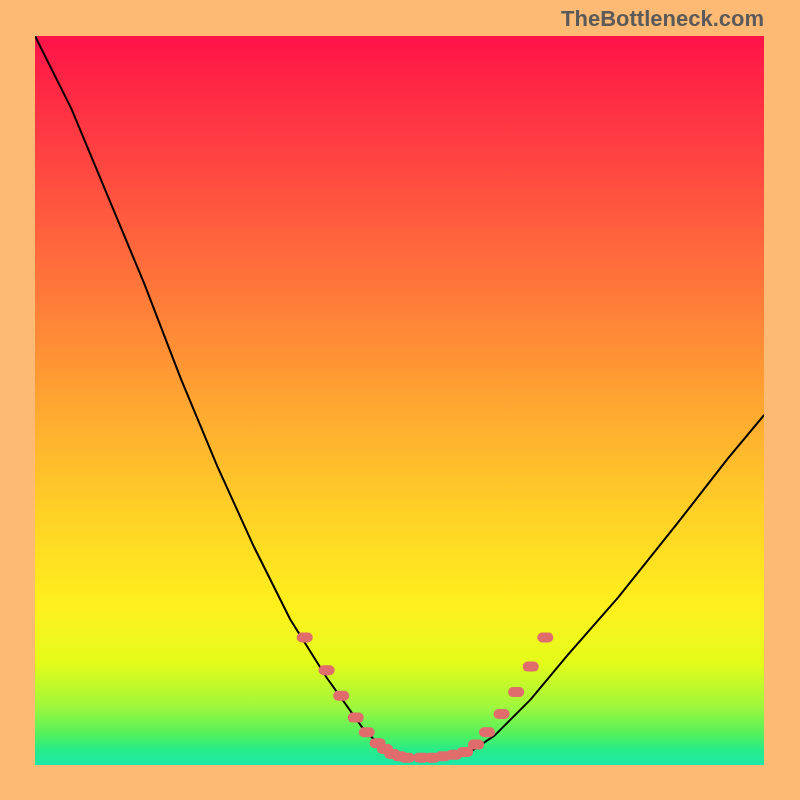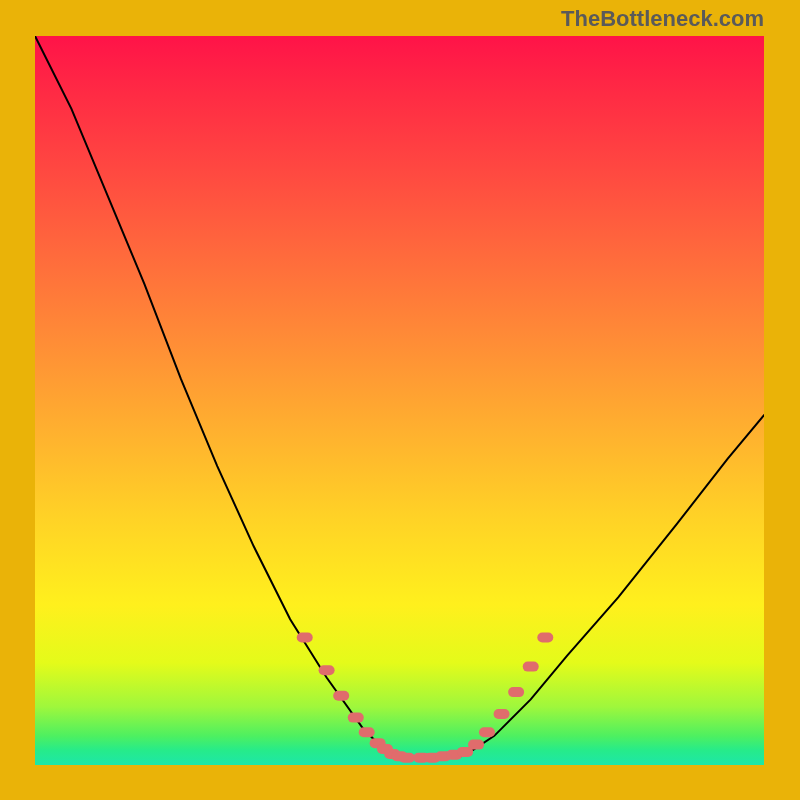--- a/index.html
+++ b/index.html
@@ -13,7 +13,7 @@
     position: relative;
     width: 800px;
     height: 800px;
-    background: #eab308;
+    background: #fdba74;
   }
   .plot {
     position: absolute;

